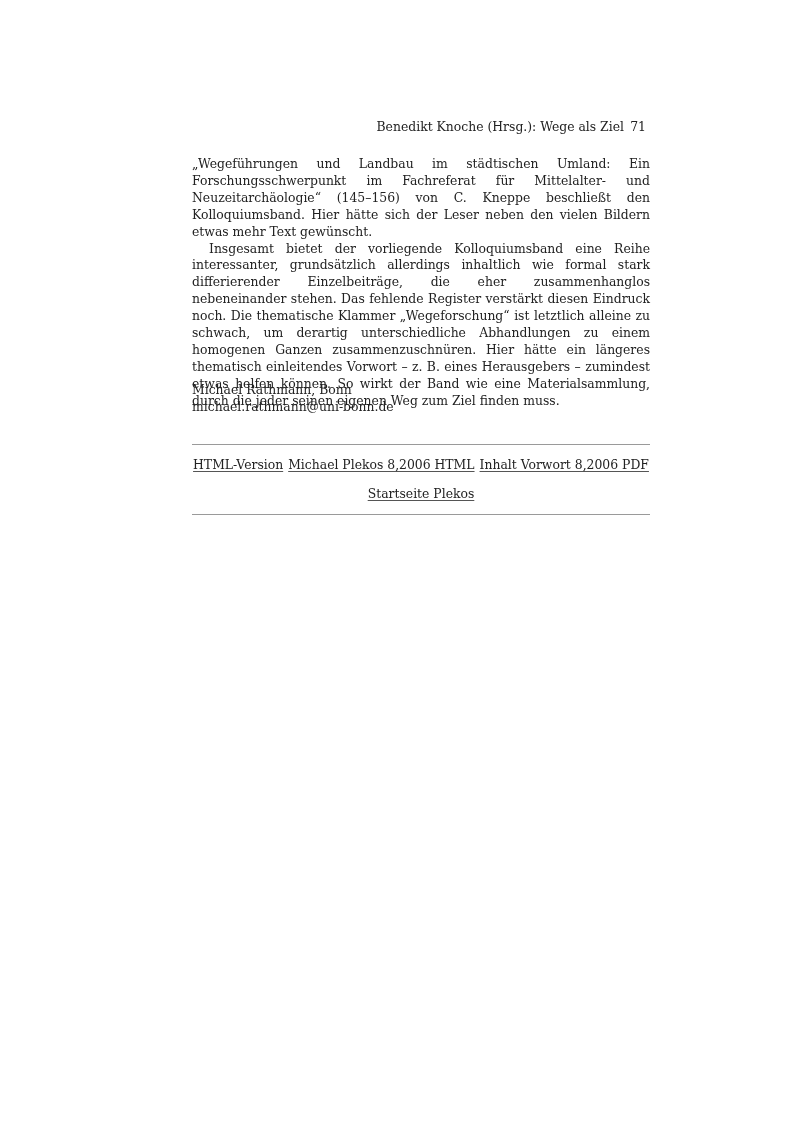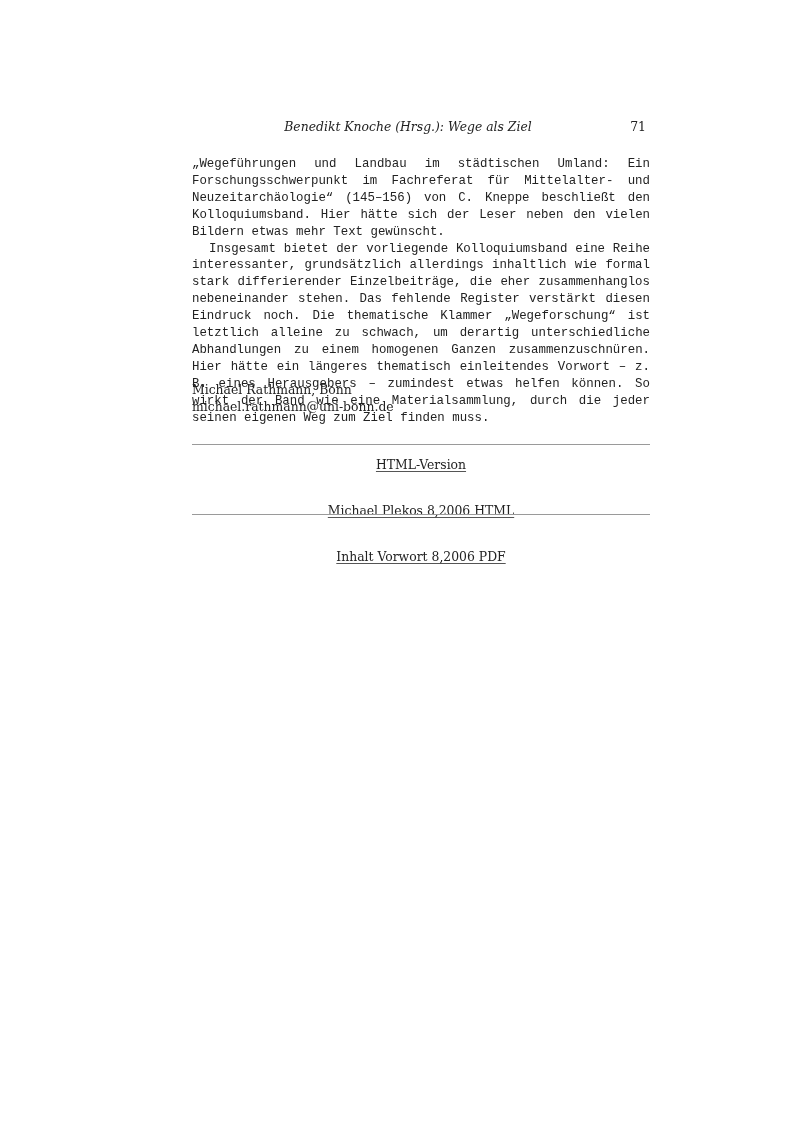--- a/index.html
+++ b/index.html
@@ -34,10 +34,9 @@
       position: absolute;
       left: 0;
       width: 458px;
-      text-align: center;
+      text-align: right;
       padding-right: 26px;
       box-sizing: border-box;
-      font-style: italic;
     }
     .running-head .pageno {
       position: absolute;

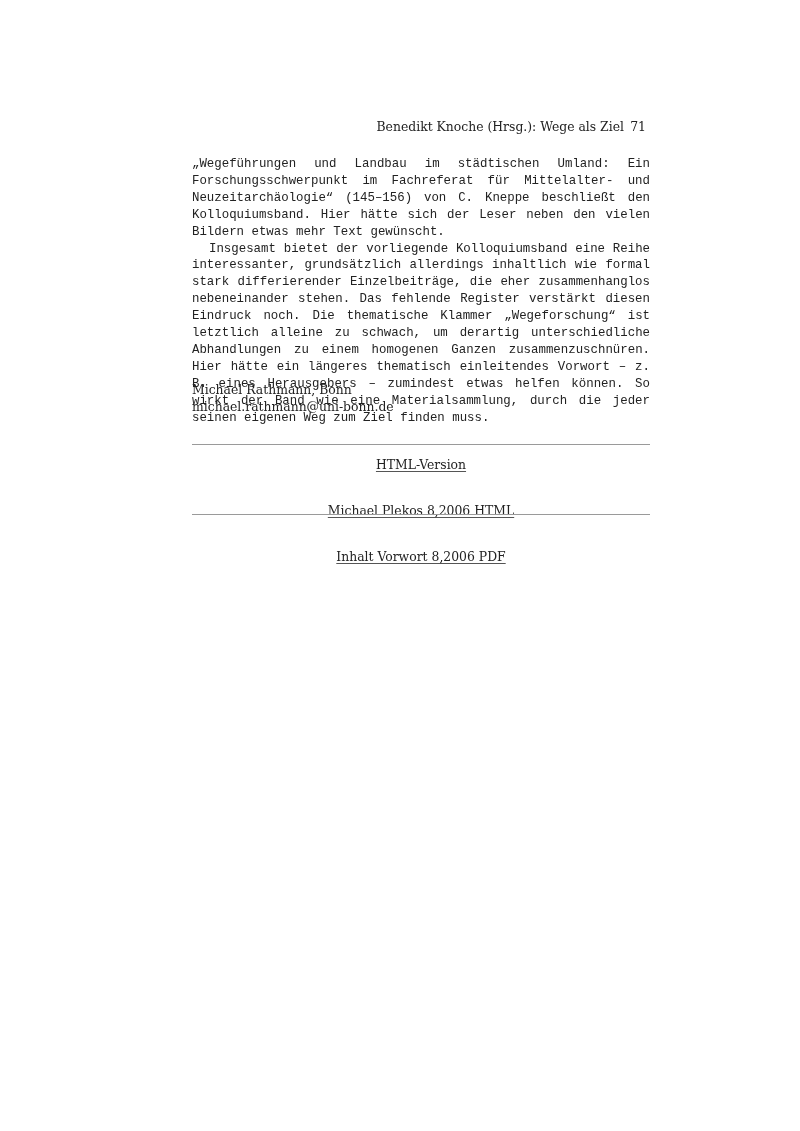--- a/index.html
+++ b/index.html
@@ -55,7 +55,6 @@
     }
     .body-text p {
       margin: 0;
-      font-family: Liberation Mono, monospace;
     }
     .body-text p.indent {
       text-indent: 17px;

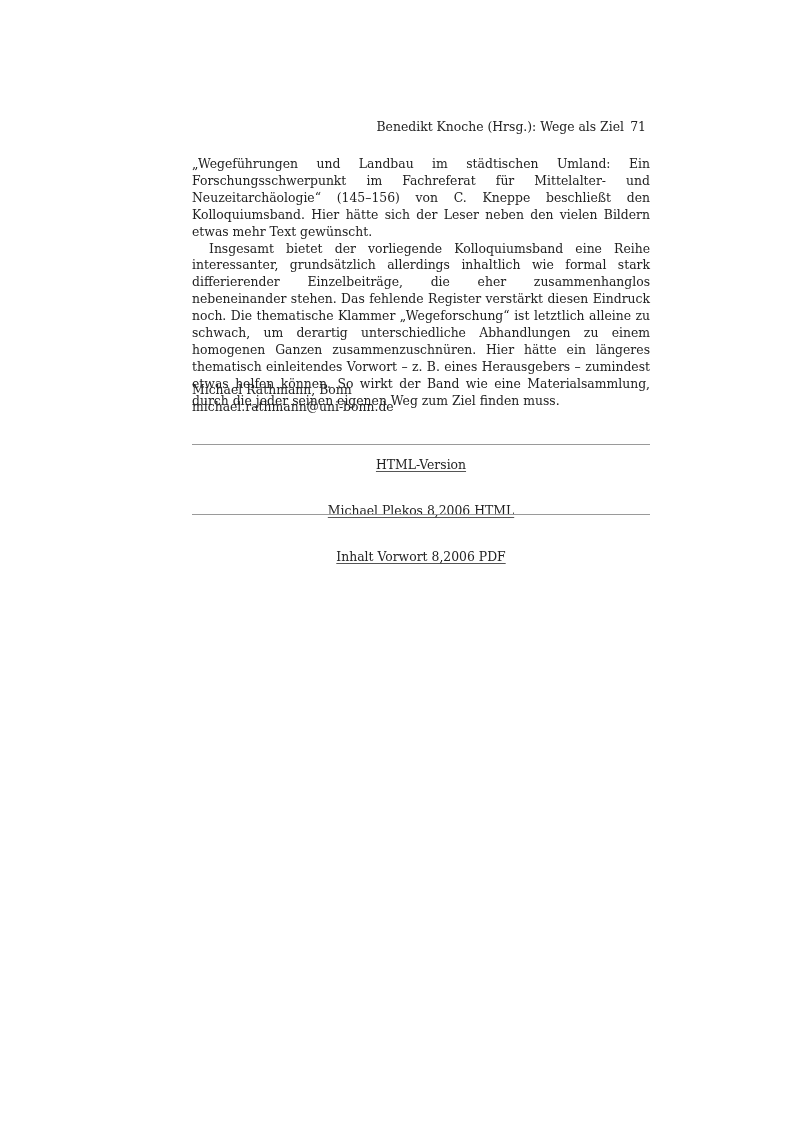--- a/index.html
+++ b/index.html
@@ -92,8 +92,7 @@
     .footer-links .row {
       display: flex;
       justify-content: center;
-      gap: 28px;
-      flex-direction: column;
+      gap: 5px;
     }
     .footer-links .row2 {
       margin-top: 11px;

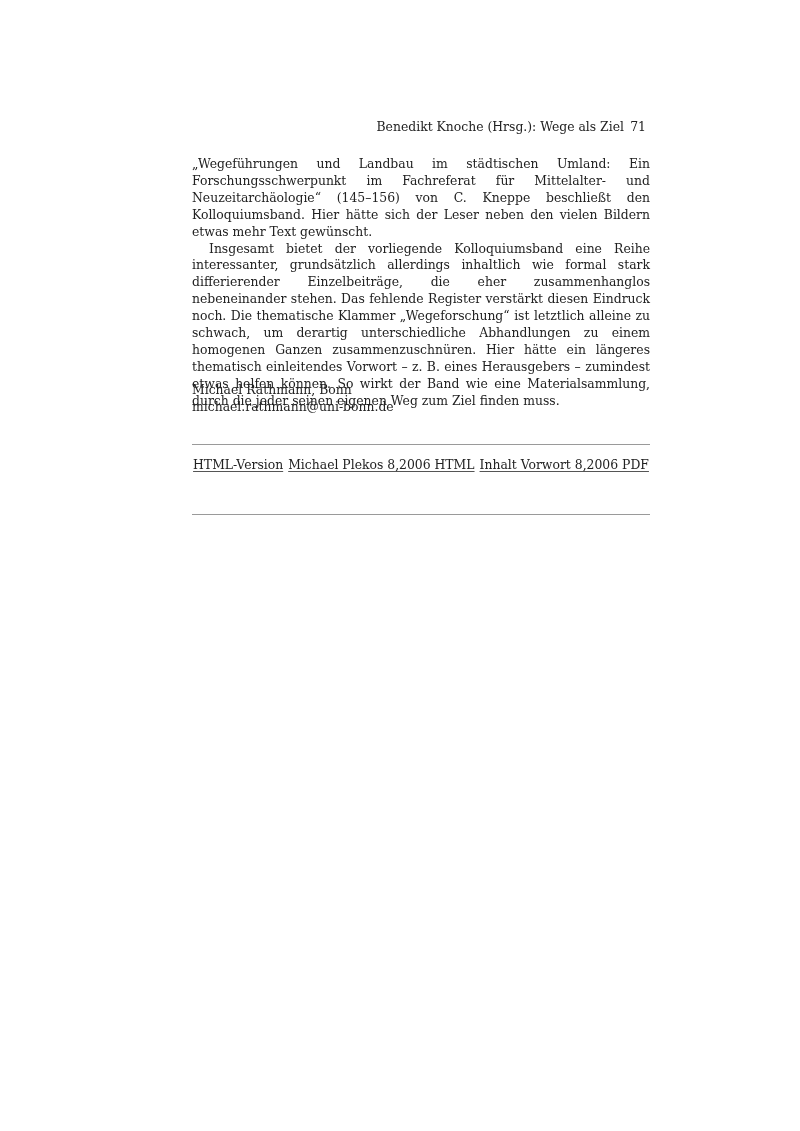--- a/index.html
+++ b/index.html
@@ -133,6 +133,9 @@
       <a>Michael Plekos 8,2006 HTML</a>
       <a>Inhalt Vorwort 8,2006 PDF</a>
     </div>
+    <div class="row row2">
+      <a>Startseite Plekos</a>
+    </div>
   </div>
 
   <div class="rule bottom"></div>

